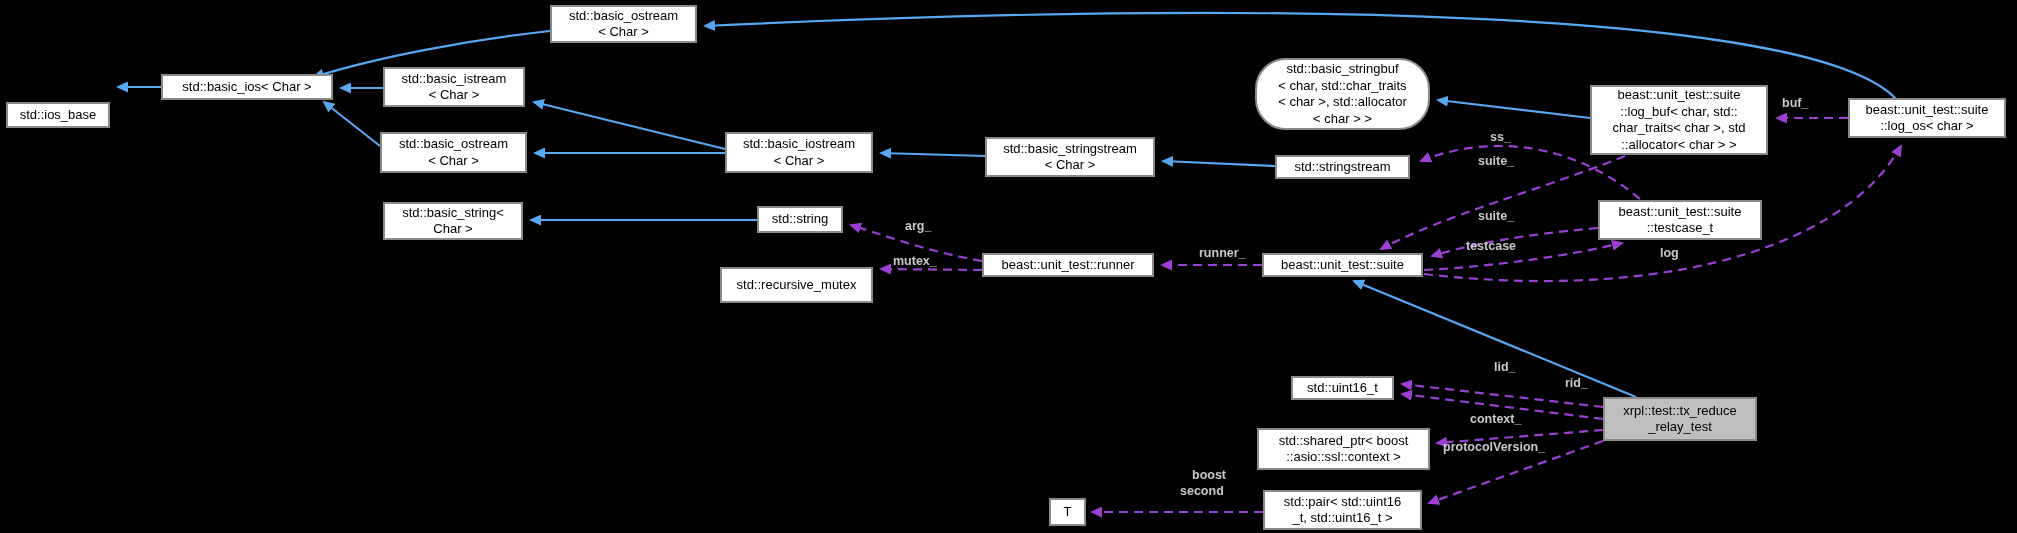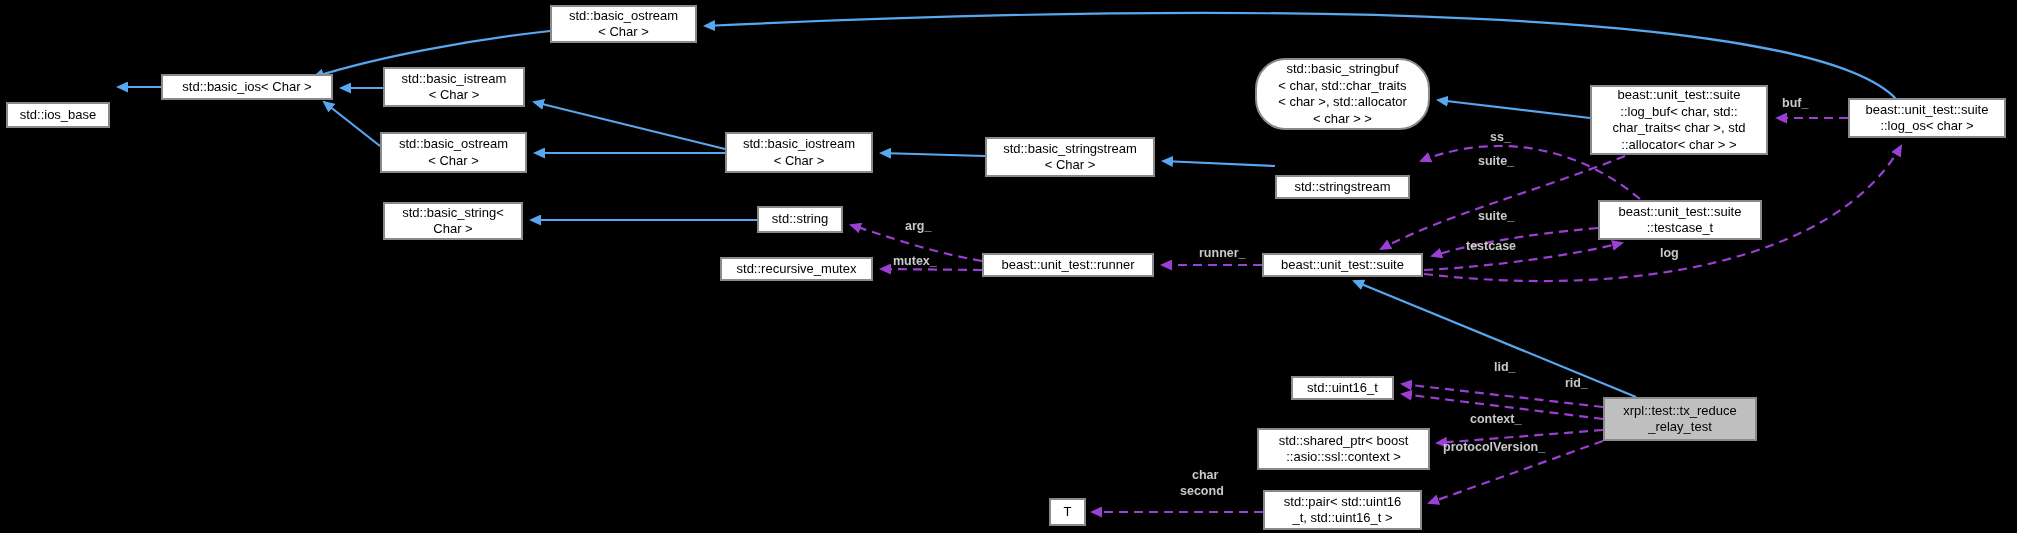--- a/index.html
+++ b/index.html
@@ -100,7 +100,7 @@
 &lt; char, std::char_traits
 &lt; char &gt;, std::allocator
 &lt; char &gt; &gt;</div>
-  <div class="node" style="left:1275px;top:155px;width:135px;height:24px;margin-top:20px;">std::stringstream</div>
+  <div class="node" style="left:1275px;top:155px;width:135px;height:24px;">std::stringstream</div>
   <div class="node" style="left:1590px;top:85px;width:178px;height:70px;">beast::unit_test::suite
 ::log_buf&lt; char, std::
 char_traits&lt; char &gt;, std

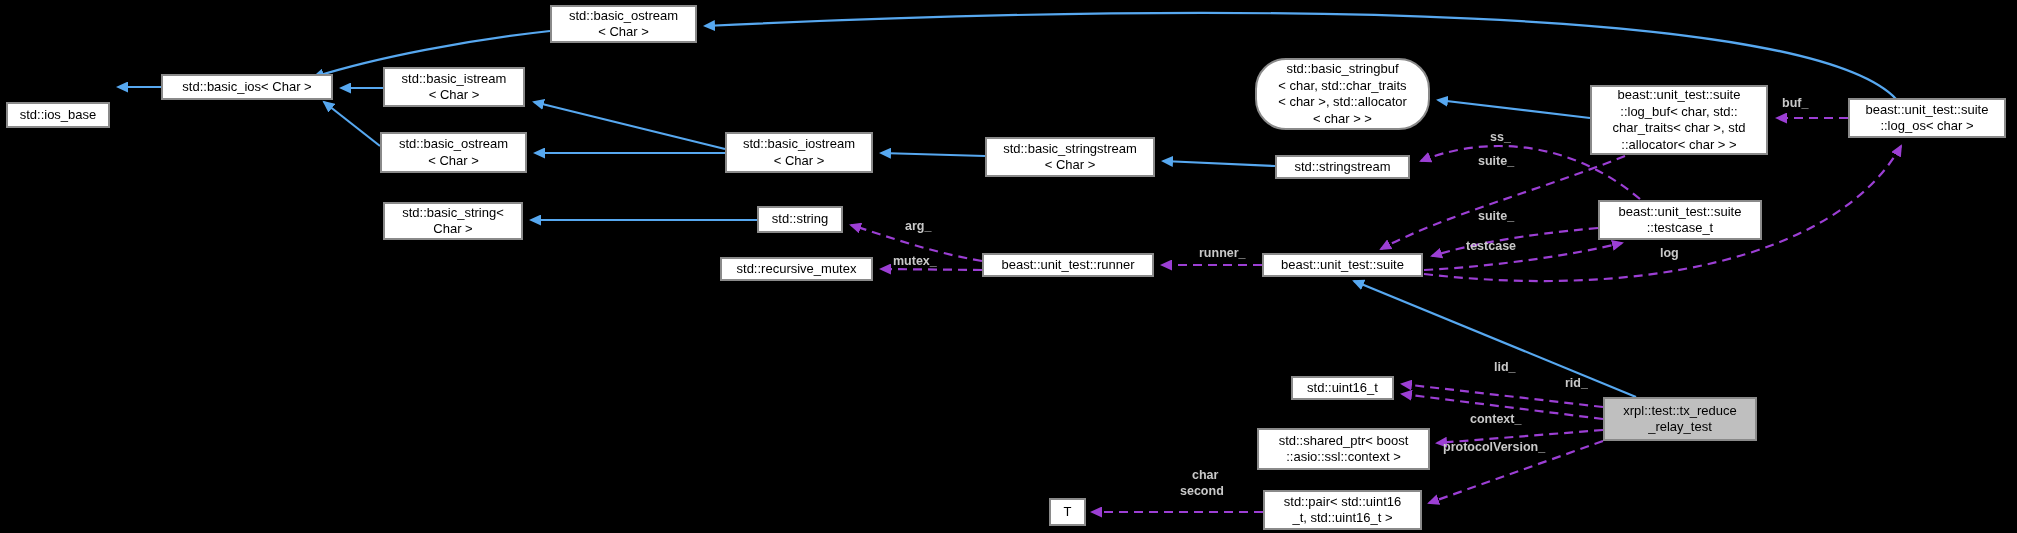--- a/index.html
+++ b/index.html
@@ -92,7 +92,7 @@
   <div class="node" style="left:383px;top:202px;width:140px;height:38px;">std::basic_string&lt;
 Char &gt;</div>
   <div class="node" style="left:757px;top:206px;width:86px;height:27px;">std::string</div>
-  <div class="node" style="left:720px;top:257px;width:153px;height:24px;">std::recursive_mutex</div>
+  <div class="node" style="left:720px;top:267px;width:153px;height:36px;">std::recursive_mutex</div>
   <div class="node" style="left:982px;top:253px;width:172px;height:24px;">beast::unit_test::runner</div>
   <div class="node" style="left:985px;top:137px;width:170px;height:40px;">std::basic_stringstream
 &lt; Char &gt;</div>

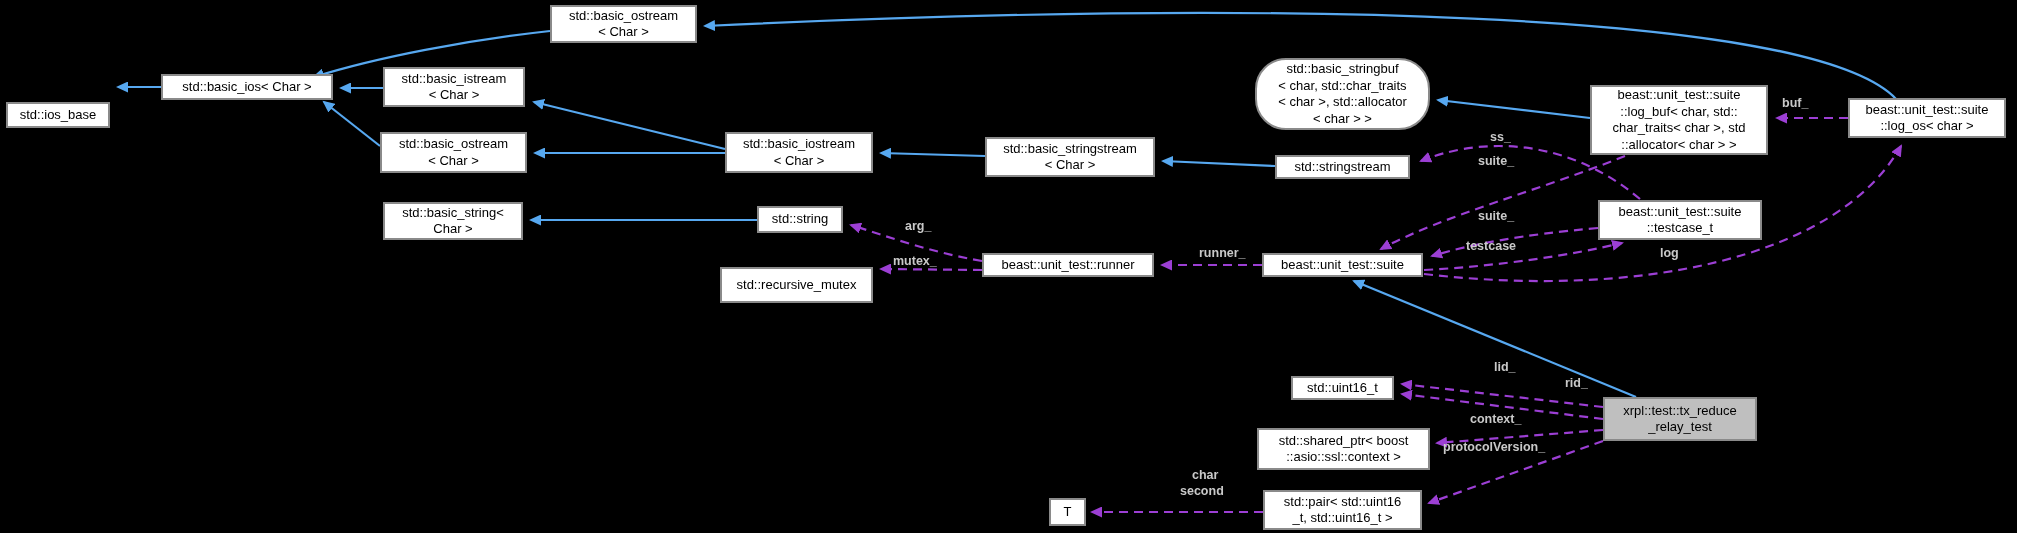--- a/index.html
+++ b/index.html
@@ -132,7 +132,7 @@
   <span class="edge-label" style="left:1565px;top:376px;">rid_</span>
   <span class="edge-label" style="left:1470px;top:412px;">context_</span>
   <span class="edge-label" style="left:1443px;top:440px;">protocolVersion_</span>
-  <span class="edge-label" style="left:1192px;top:468px;">char</span>
+  <span class="edge-label" style="left:1192px;top:468px;">boost</span>
   <span class="edge-label" style="left:1180px;top:484px;">second</span>
 
 </div>

